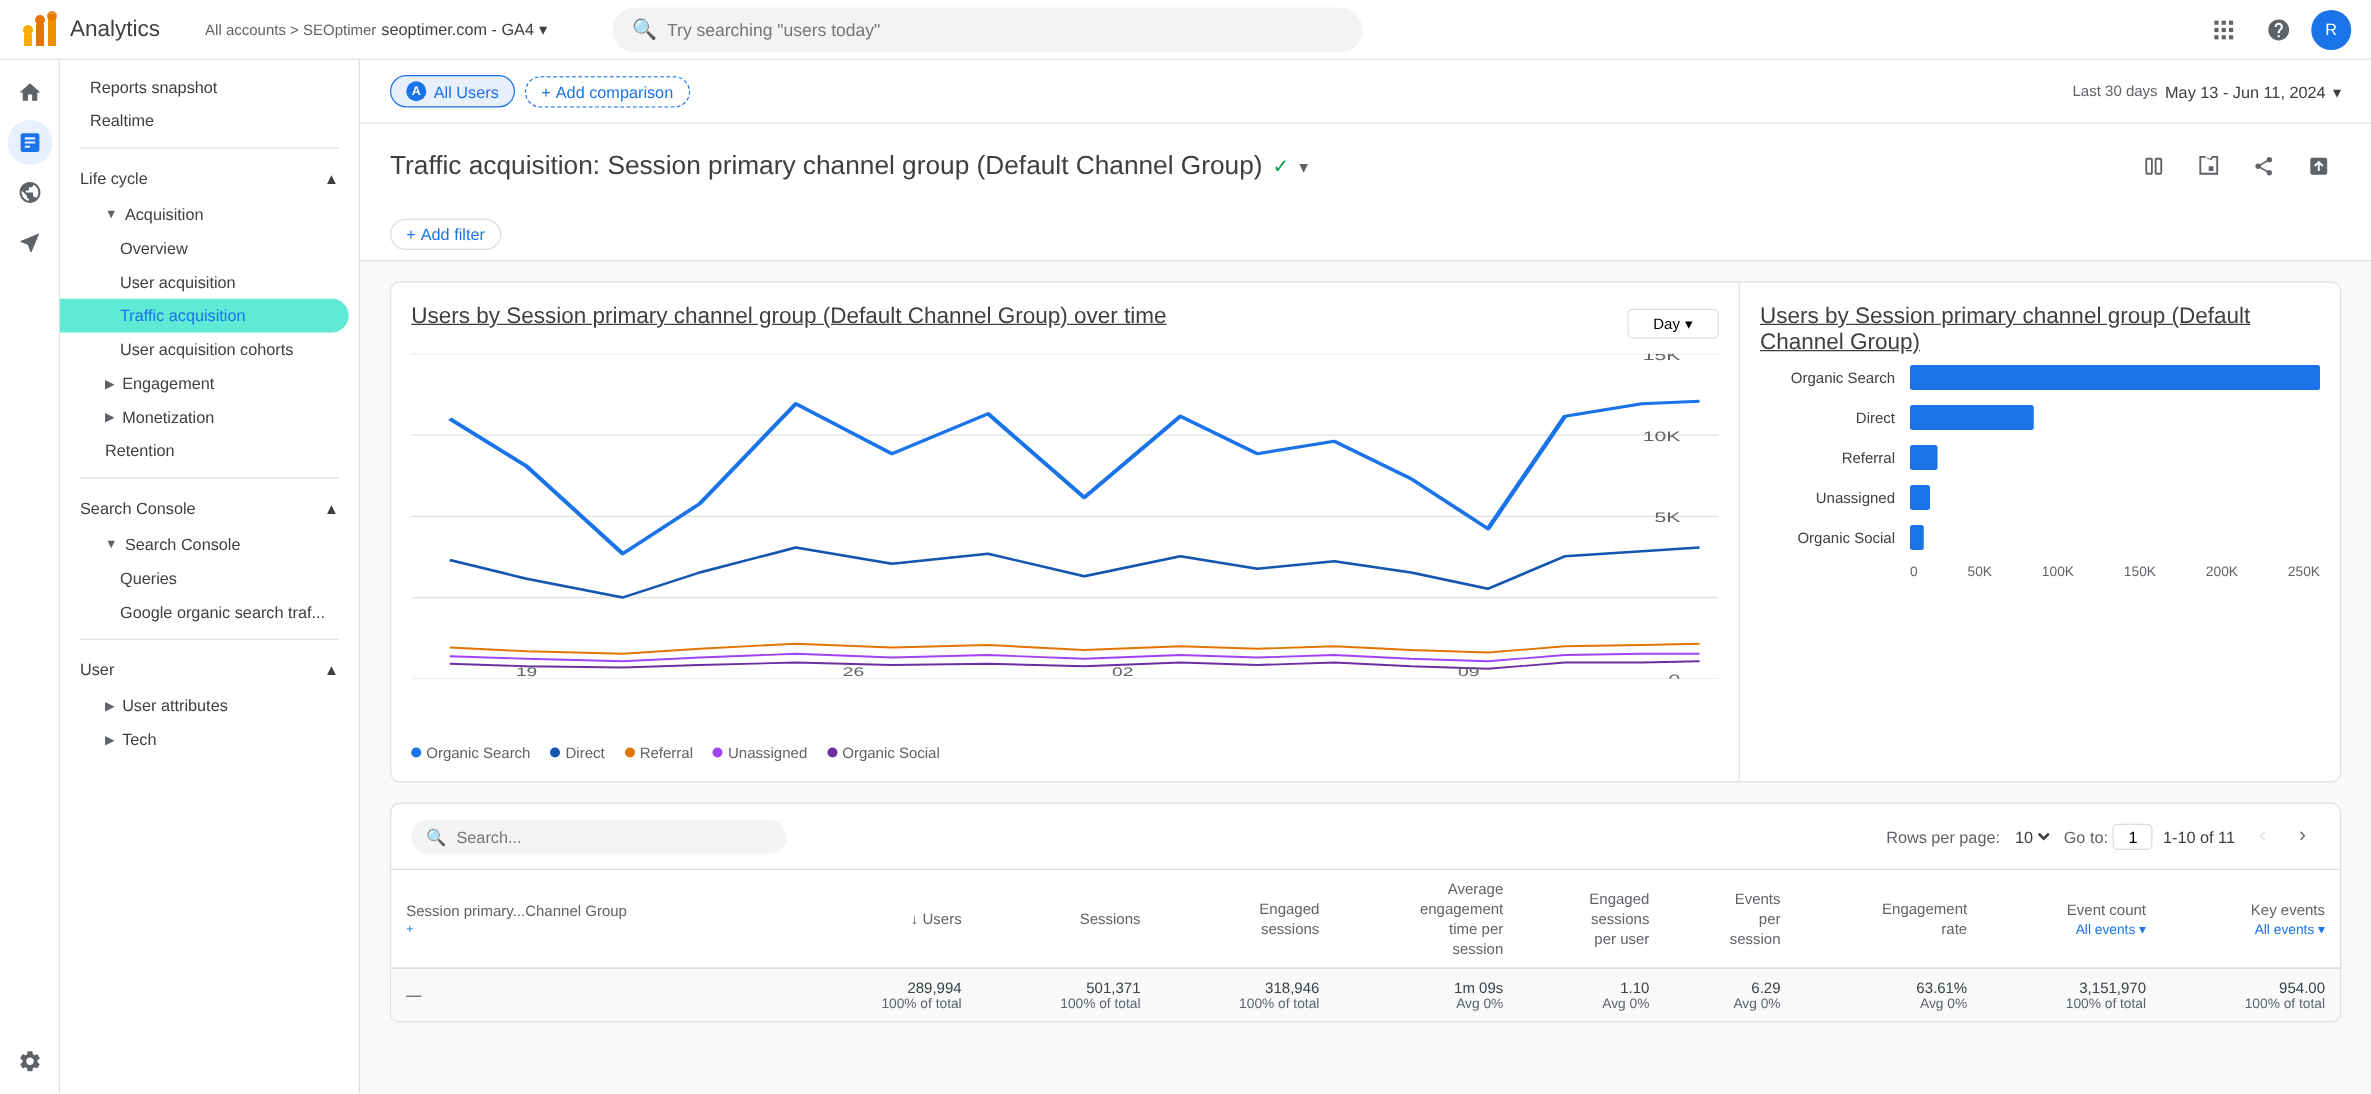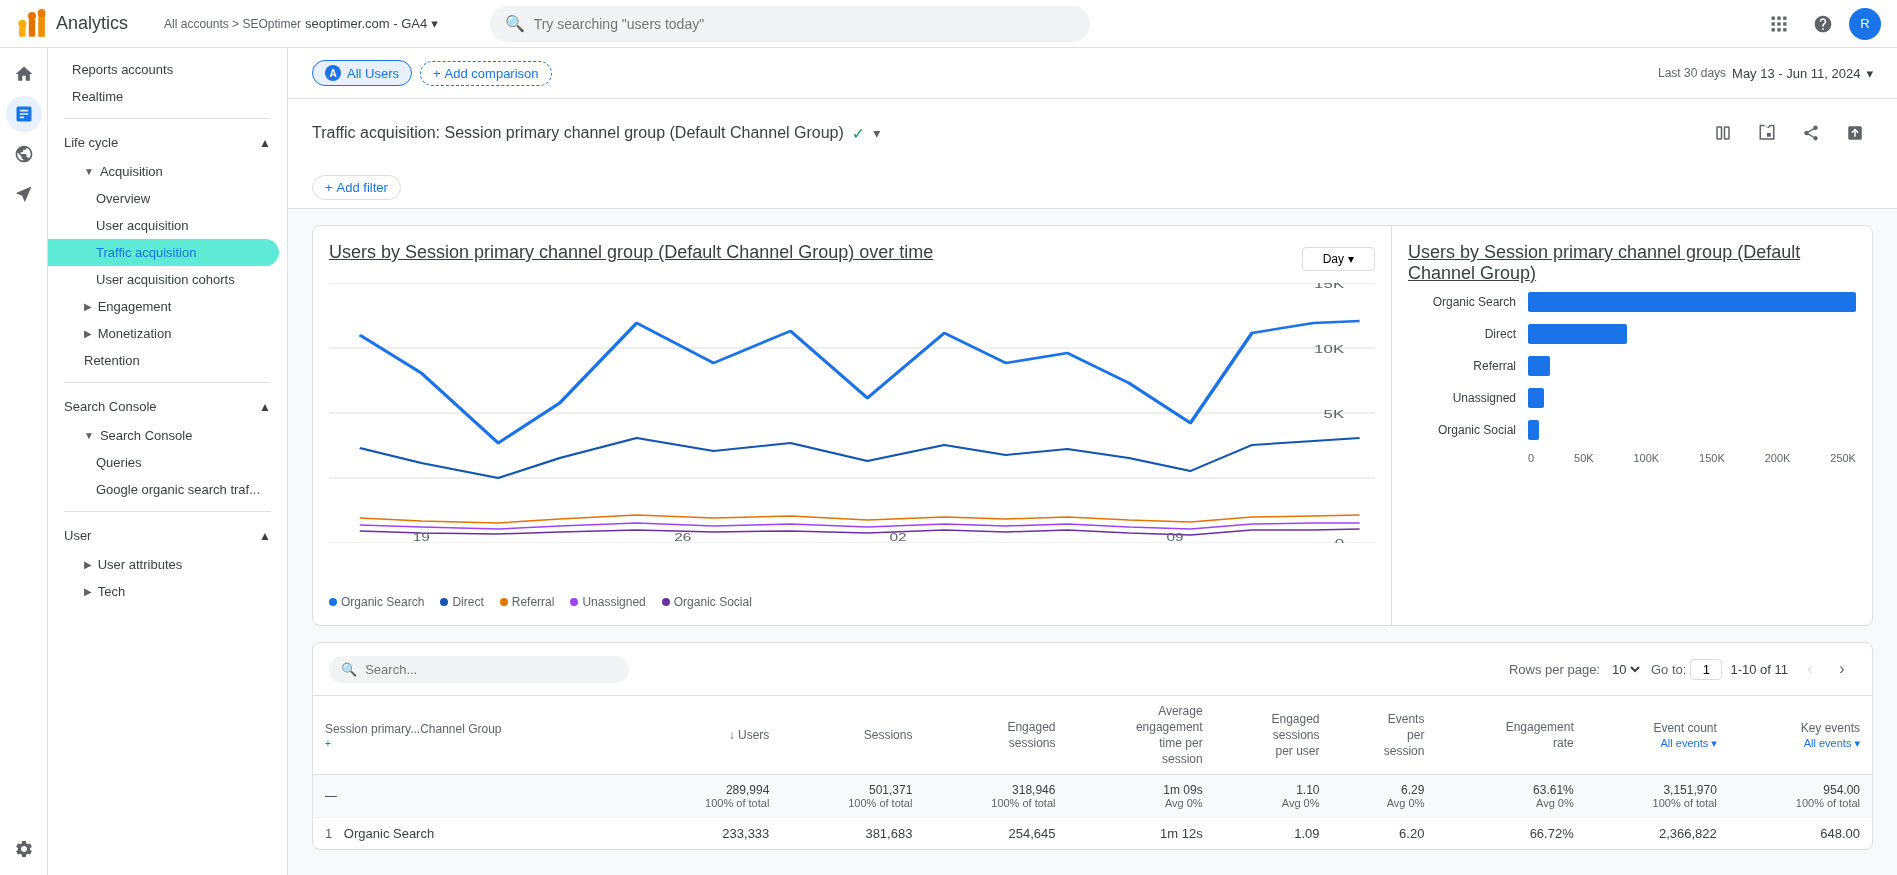--- a/index.html
+++ b/index.html
@@ -280,7 +280,7 @@
   <div class="nav-tree">
 
     <div class="nav-item">
-      <span style="font-size:13px; font-weight:500;">Reports accounts</span>
+      <span style="font-size:13px; font-weight:500;">Reports snapshot</span>
     </div>
     <div class="nav-item">
       <span style="font-size:13px;">Realtime</span>

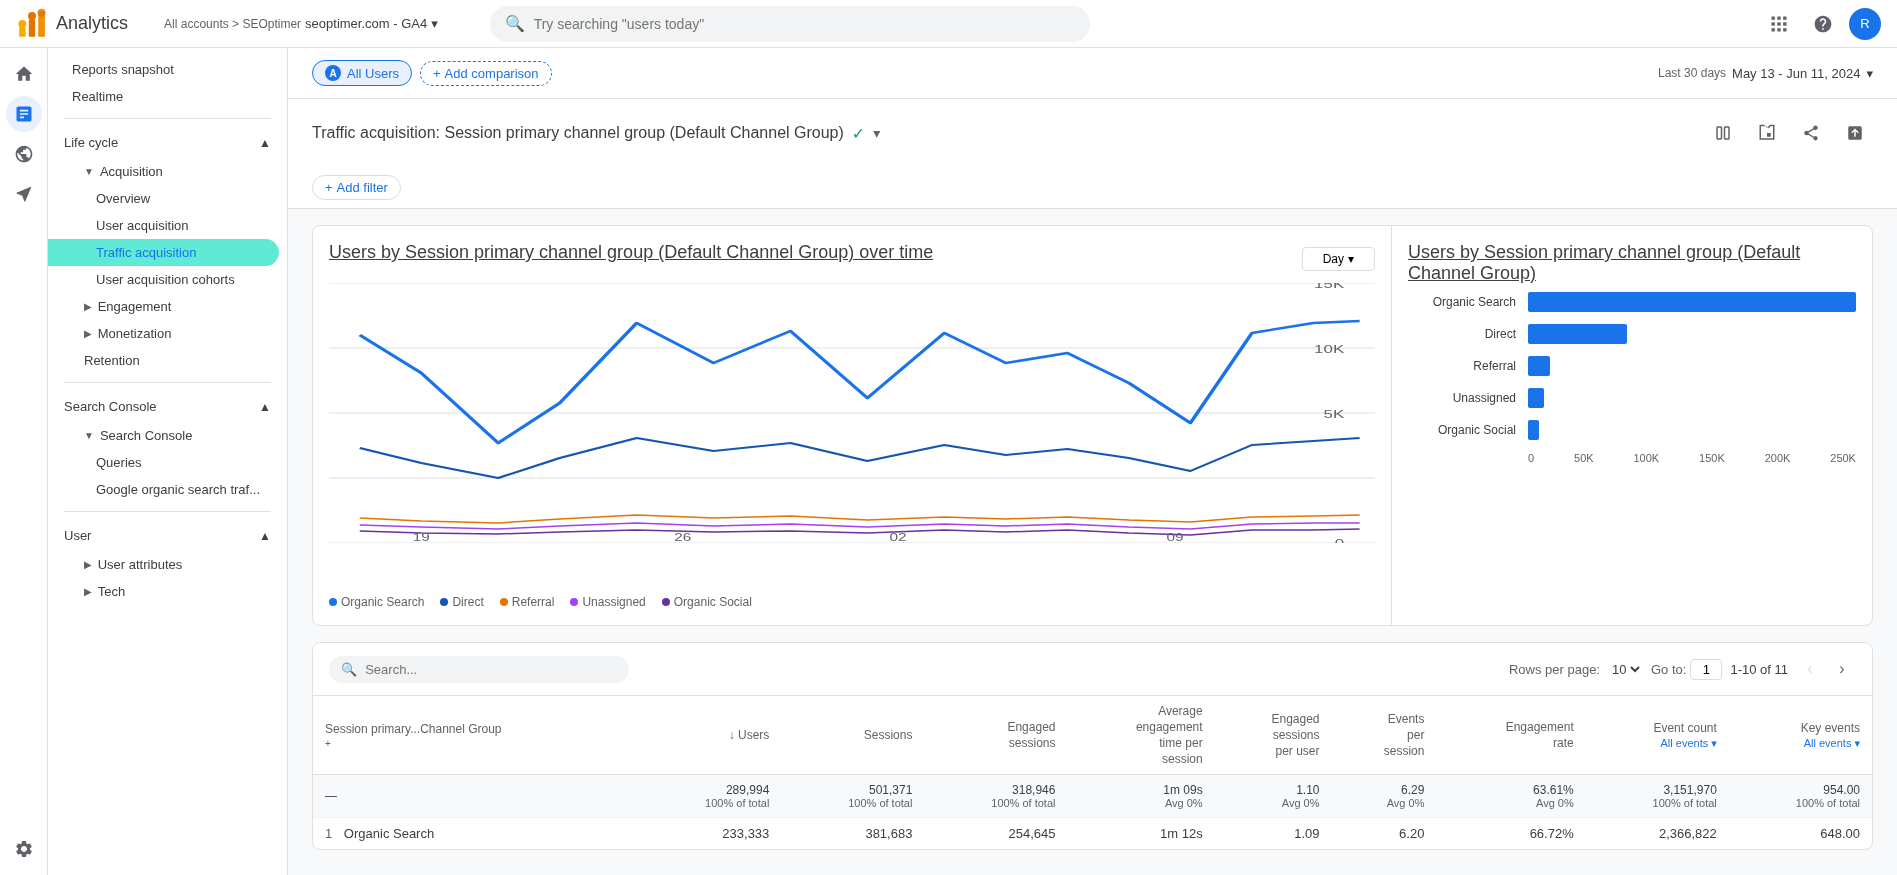--- a/index.html
+++ b/index.html
@@ -113,7 +113,7 @@
       background: #fff;
     }
     .page-title-row { display: flex; align-items: center; gap: 8px; margin-bottom: 8px; }
-    .page-title { font-size: 16px; color: #3c4043; font-weight: 400; }
+    .page-title { font-size: 21px; color: #3c4043; font-weight: 400; }
     .verified-icon { color: #0f9d58; font-size: 16px; }
     .page-title-actions { display: flex; align-items: center; gap: 8px; margin-left: auto; }
     .filter-row { padding: 8px 24px; background: #fff; border-bottom: 1px solid #e0e0e0; }

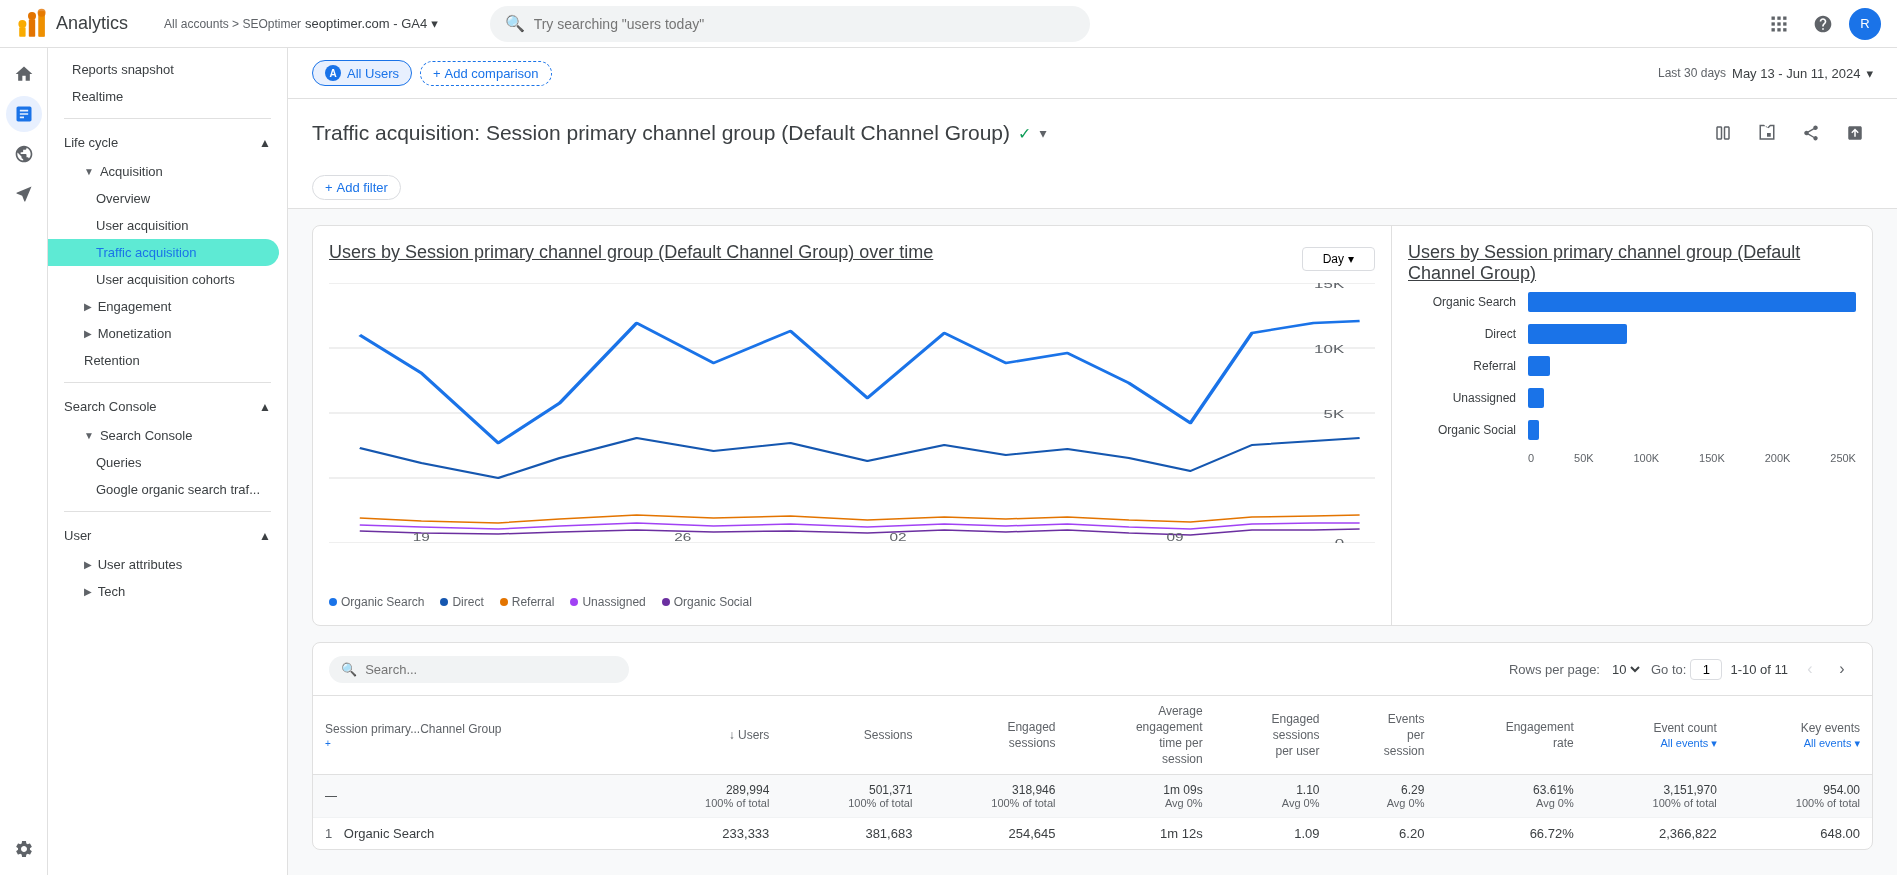--- a/index.html
+++ b/index.html
@@ -642,21 +642,6 @@
             </td>
           </tr>
 
-          <tr>
-            <td>
-              <span class="row-num">1</span>
-              <span>Organic Search</span>
-            </td>
-            <td>233,333</td>
-            <td>381,683</td>
-            <td>254,645</td>
-            <td>1m 12s</td>
-            <td>1.09</td>
-            <td>6.20</td>
-            <td>66.72%</td>
-            <td>2,366,822</td>
-            <td>648.00</td>
-          </tr>
         </tbody>
       </table>
     </div>

